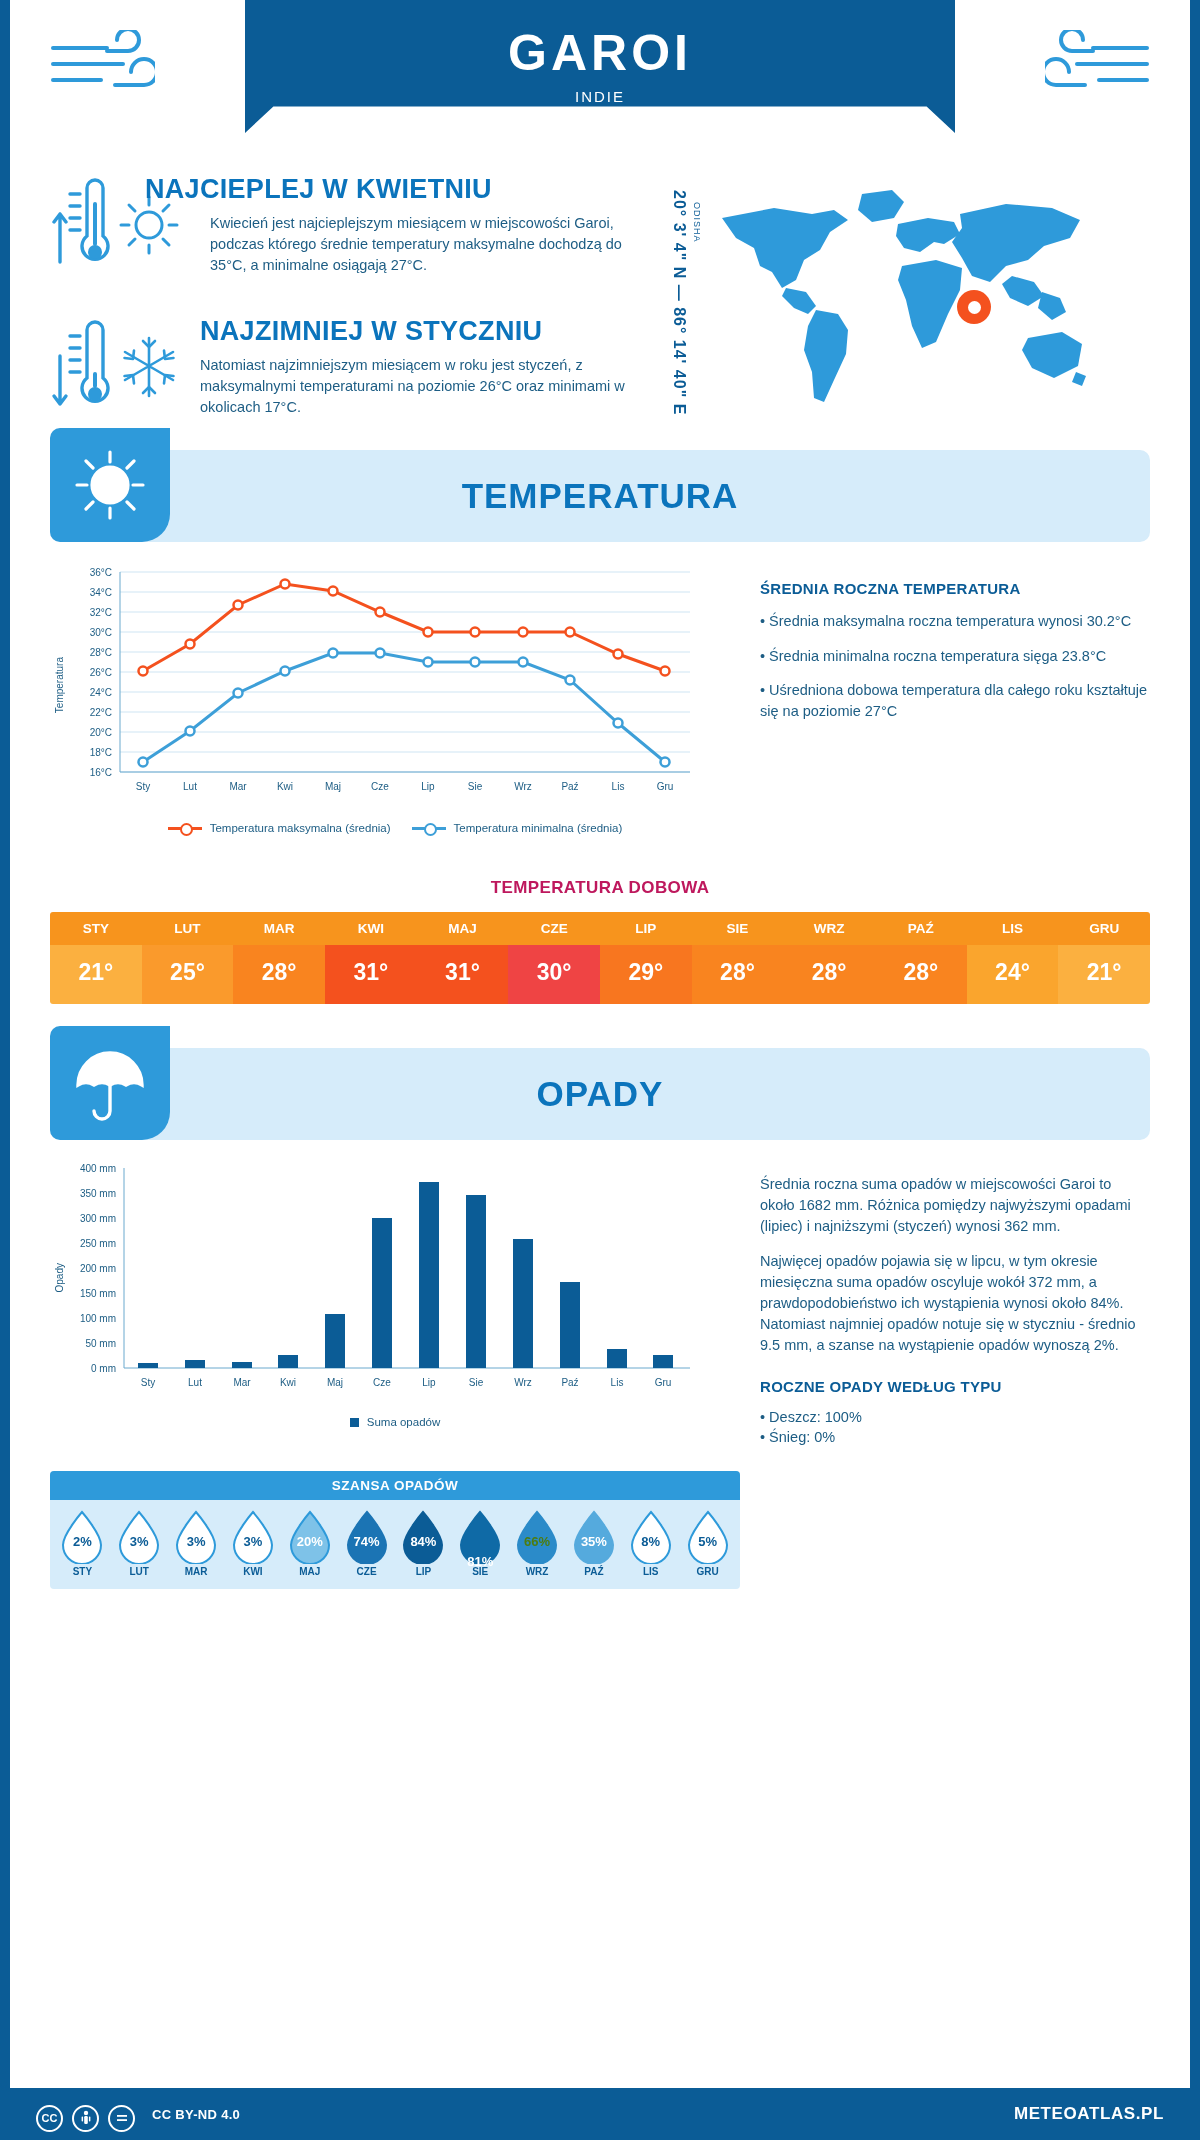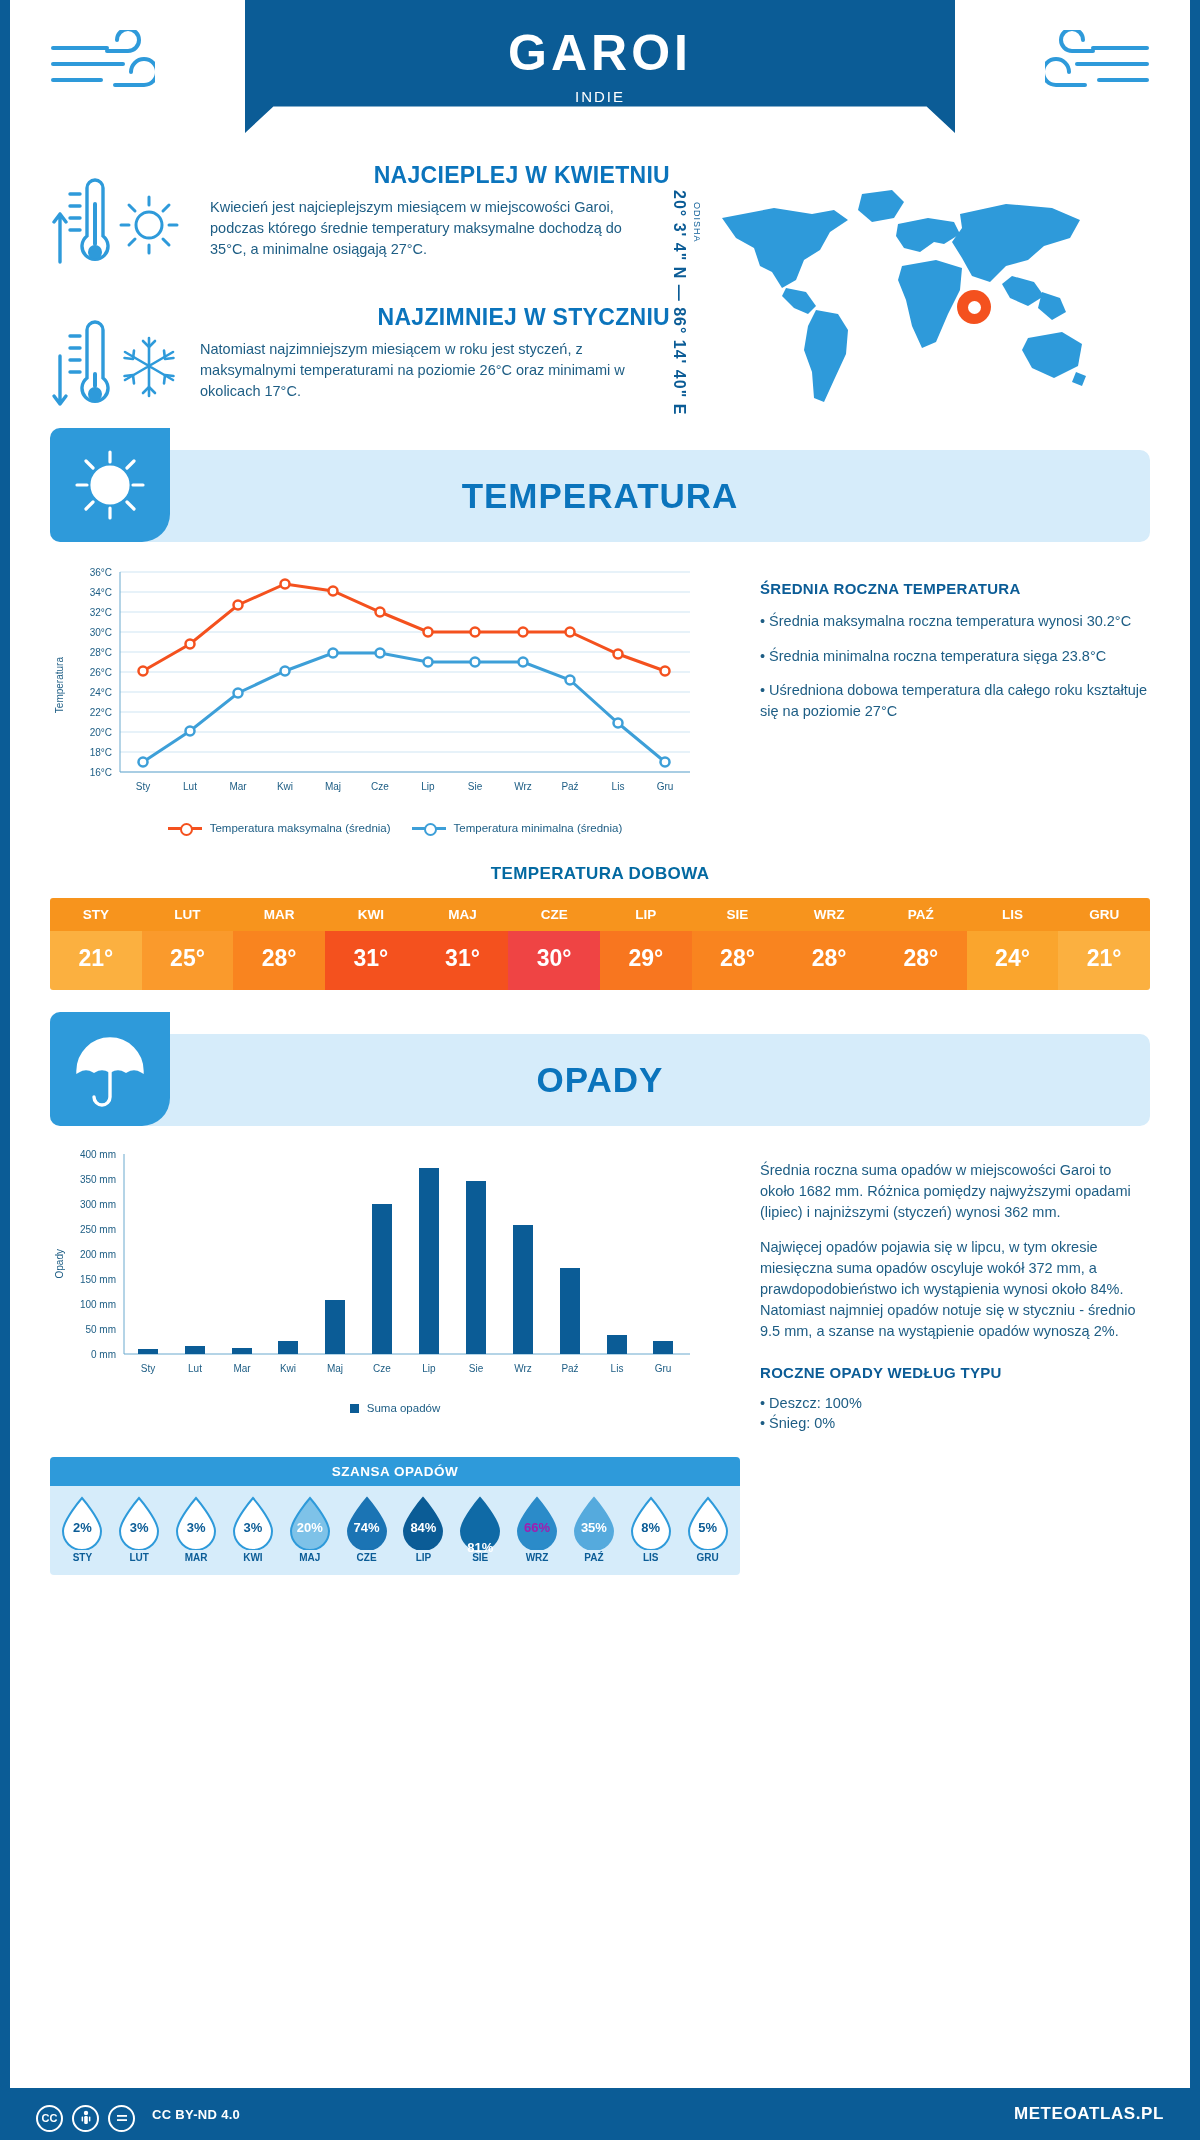--- a/index.html
+++ b/index.html
@@ -82,12 +82,11 @@
   }
   .fact-body { flex: 1; padding-top: 2px; }
   .fact-title {
-    margin: 0 0 8px 0;
-    font-size: 23px;
+    margin: 12px 0 8px 0;
+    font-size: 27px;
     font-weight: bold;
     color: #0b74bc;
     letter-spacing: 0.3px;
-    text-align: right;
   }
   .fact-text {
     margin: 0;

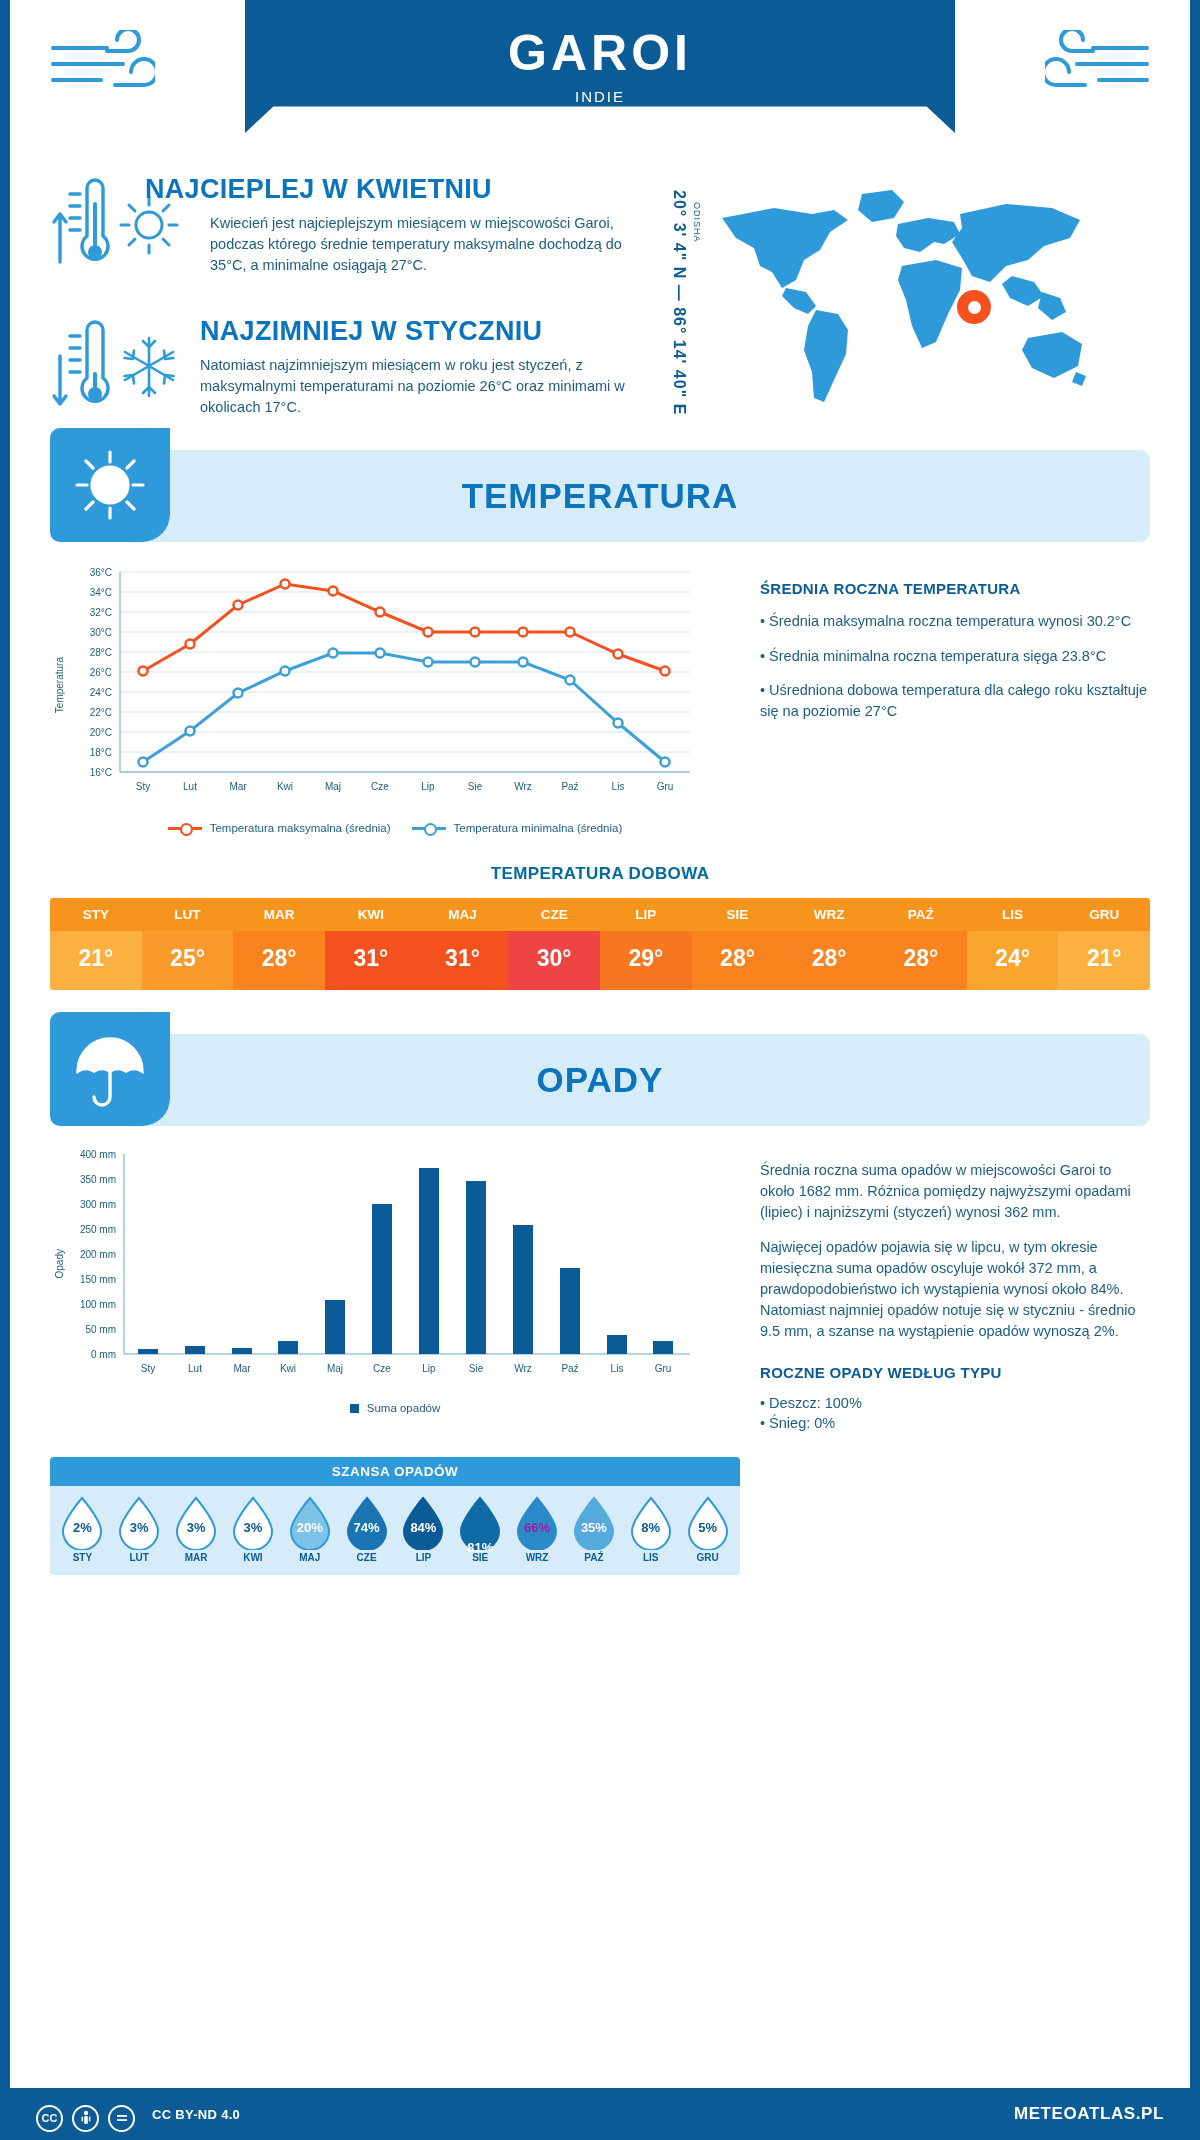--- a/index.html
+++ b/index.html
@@ -229,8 +229,8 @@
     text-align: center;
     font-size: 17px;
     font-weight: bold;
-    color: #0369a1;
-    margin: 30px 0 14px 0;
+    color: #be185d;
+    margin: 44px 0 14px 0;
     letter-spacing: 0.4px;
   }
   .daily-table {

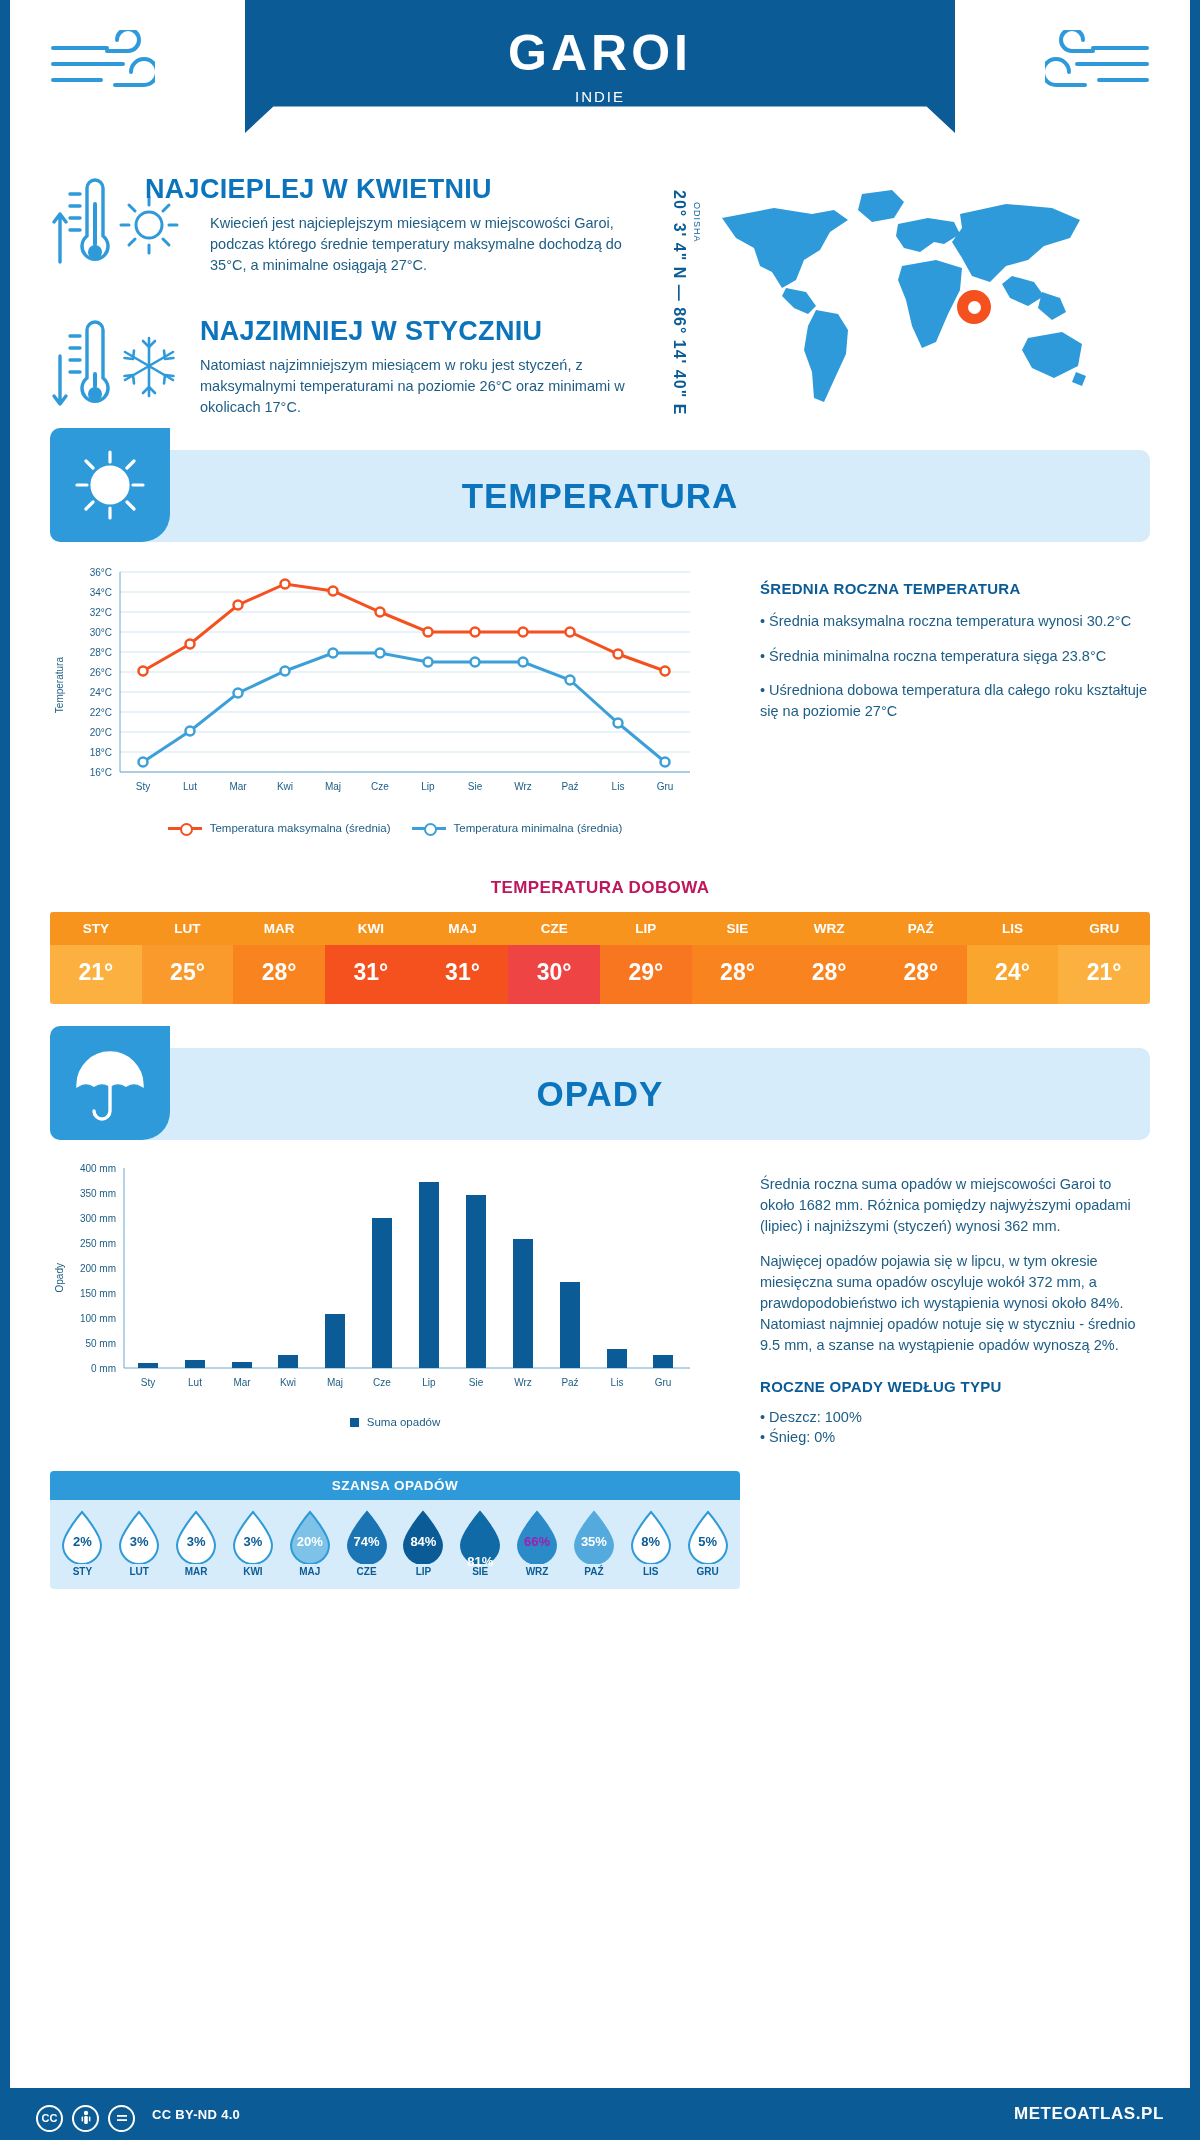--- a/index.html
+++ b/index.html
@@ -784,7 +784,7 @@
           <svg width="46" height="54" viewBox="0 0 46 54">
               <path d="M23 2 C23 2 4 24 4 35 a19 19 0 0 0 38 0 C42 24 23 2 23 2 z" fill="#2b8bc9" stroke="#2b8bc9" stroke-width="2"></path>
             </svg>
-          <span style="color:#a21caf;">66%</span>
+          <span style="color:#4d7c0f;">66%</span>
         </div>
         <div class="chance-month">WRZ</div>
       </div>

